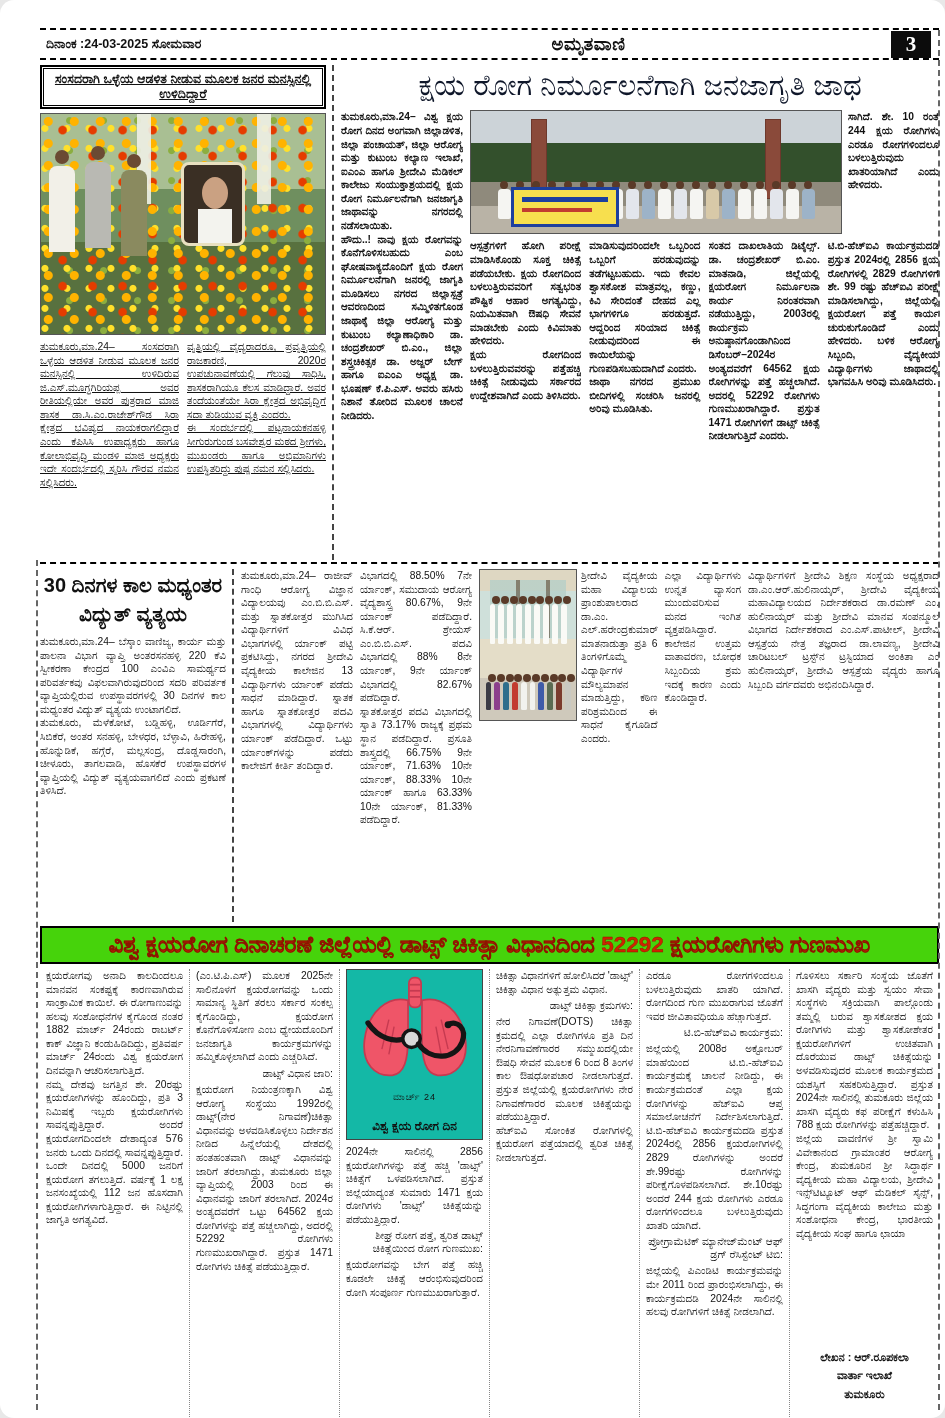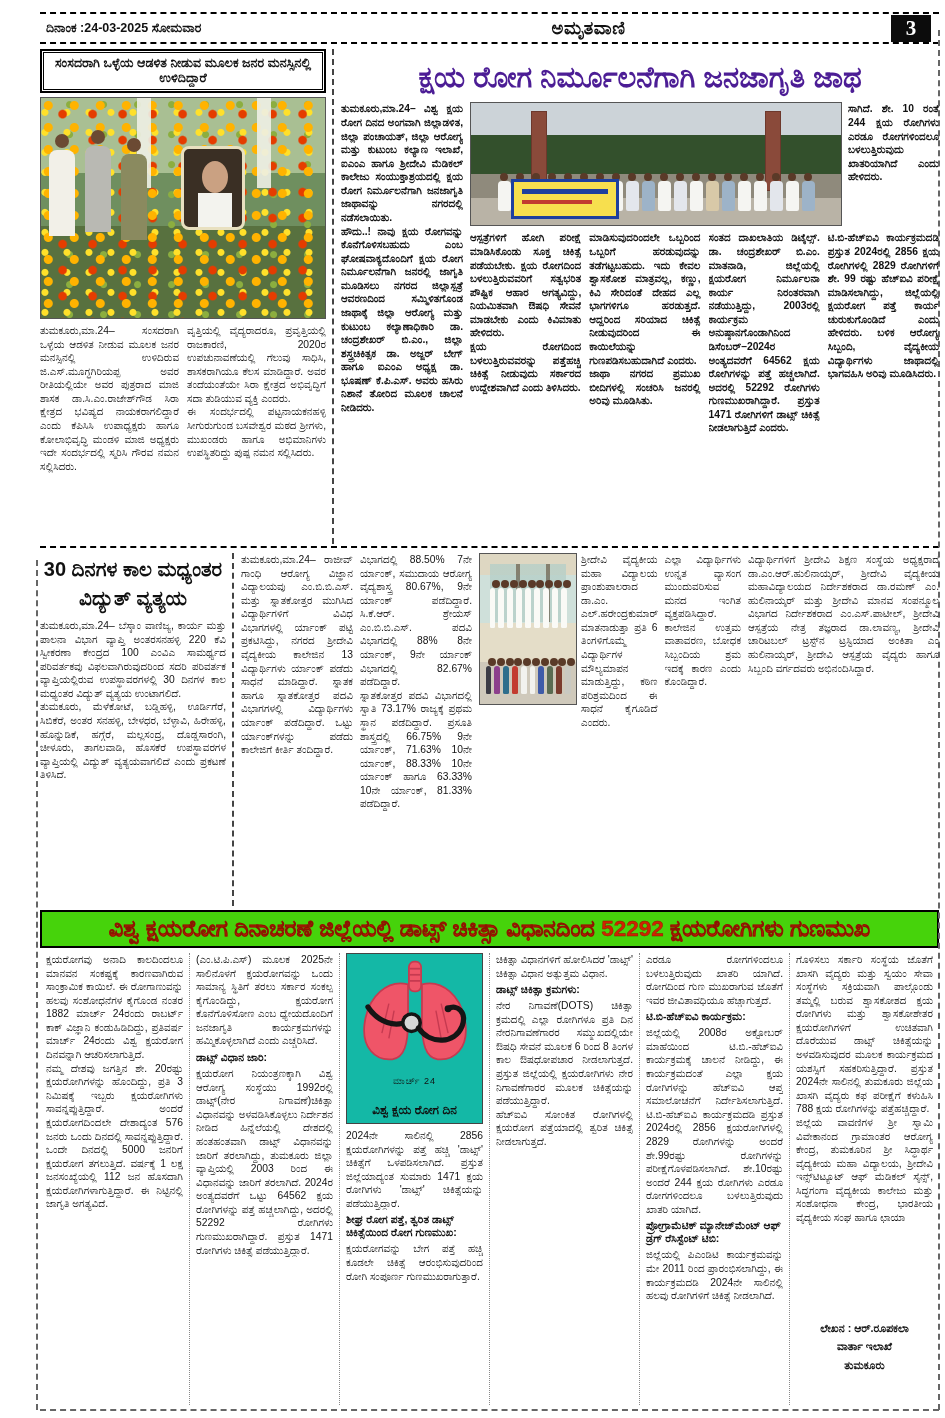--- a/index.html
+++ b/index.html
@@ -5,7 +5,7 @@
   * { box-sizing: border-box; margin: 0; padding: 0; }
   html,body { background:#e8e8e8; }
   body { font-family:"Liberation Sans","DejaVu Sans",sans-serif; }
-  .page { position:relative; width:945px; height:1418px; margin:0 auto; background:#fff; color:#111; overflow:hidden; padding:12px 6px 6px 40px; }
+  .page { position:relative; width:945px; height:1418px; margin:0 auto; background:#fff; color:#111; overflow:hidden; padding:28px 6px 6px 40px;border-radius:14px; }
   .page::before { content:""; position:absolute; left:36px; top:560px; bottom:8px; border-left:2px dashed #666; }
   .page::after  { content:""; position:absolute; right:5px;  top:30px;  bottom:8px; border-left:2px dashed #666; }
 

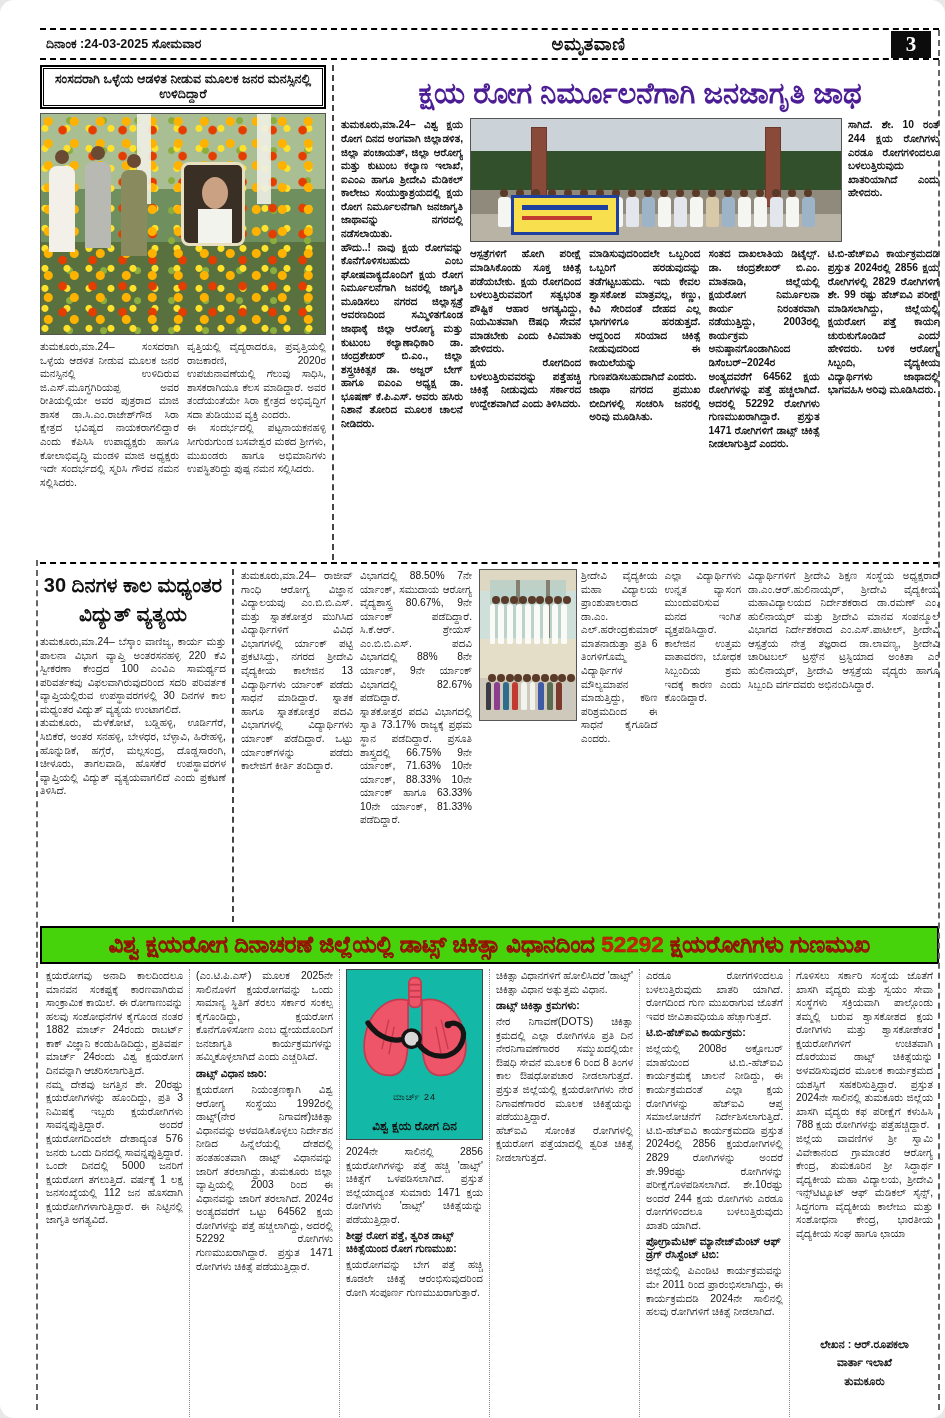--- a/index.html
+++ b/index.html
@@ -21,7 +21,7 @@
 
   
   .toprow { display:flex; height:500px; padding-top:5px; }
-  .art-memorial { width:292px; padding-right:6px; }
+  .art-memorial { width:292px; padding-right:6px;text-decoration:underline; }
   .mem-headbox { border:2px solid #000; outline:1px solid #000; outline-offset:-4px; font-weight:bold; font-size:12.6px; text-align:center; padding:5px 3px; margin-bottom:4px; }
   .photo { position:relative; overflow:hidden; border:1px solid #555; }
   .photo-memorial { width:100%; height:222px;

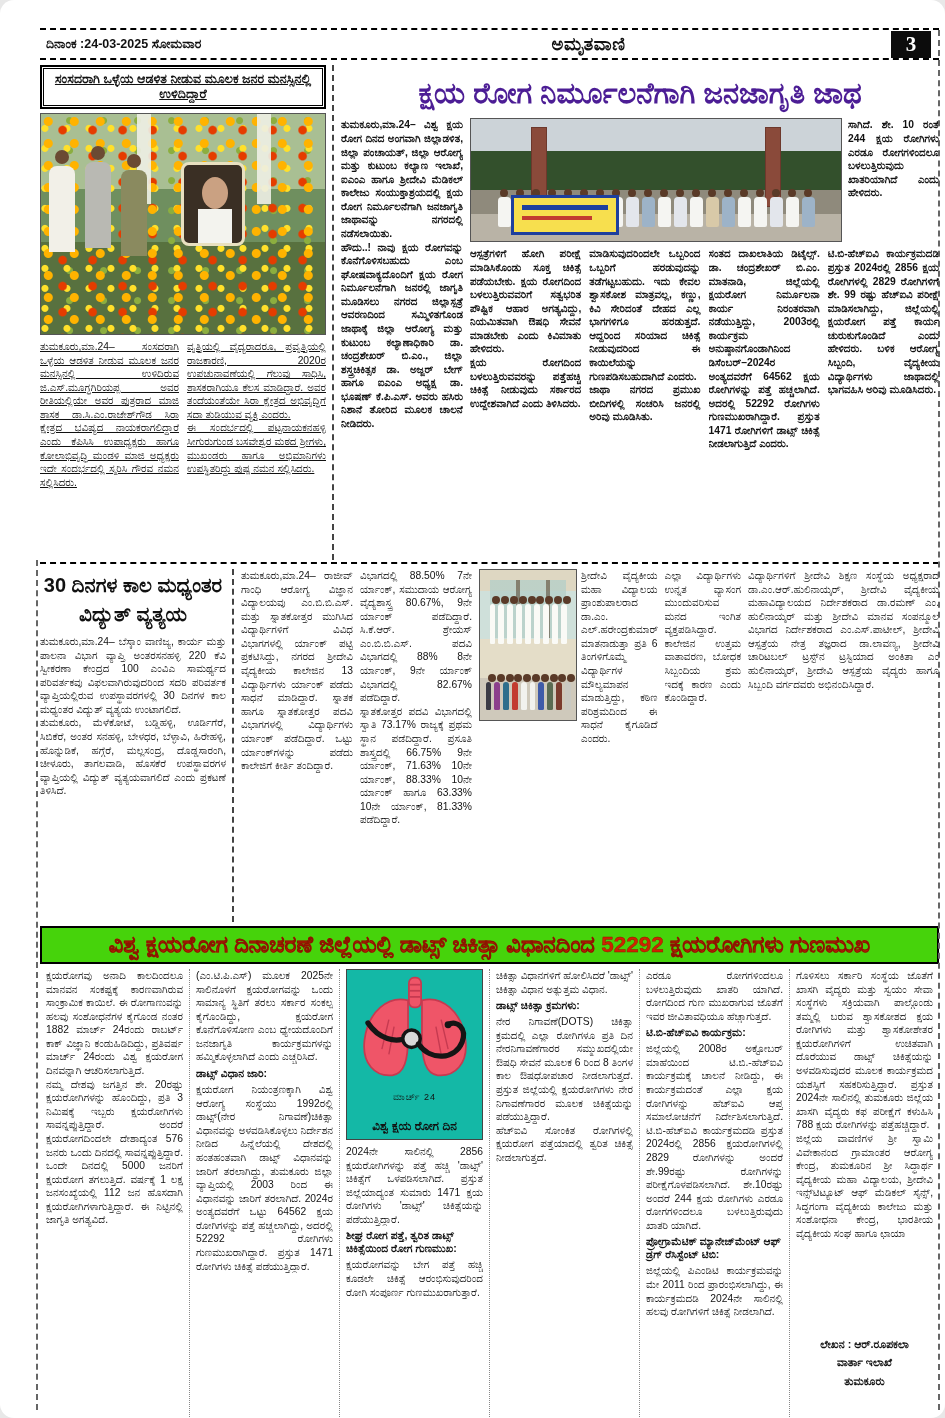--- a/index.html
+++ b/index.html
@@ -44,7 +44,7 @@
   .mem-body2col .btxt { flex:1; }
 
   .art-jatha { flex:1; border-left:2px dashed #444; padding-left:7px; }
-  .h-jatha { color:#4c1d95; font-weight:bold; font-size:29px; text-align:center; line-height:1.15; margin:12px 0 8px; }
+  .h-jatha { color:#0f172a; font-weight:normal; font-size:29px; text-align:center; line-height:1.15; margin:4px 0 8px; }
   .jatha-body { display:flex; gap:7px; height:440px;font-weight:bold; }
   .j-col1 { width:122px; }
   .j-right { flex:1; display:flex; flex-direction:column; gap:5px; }

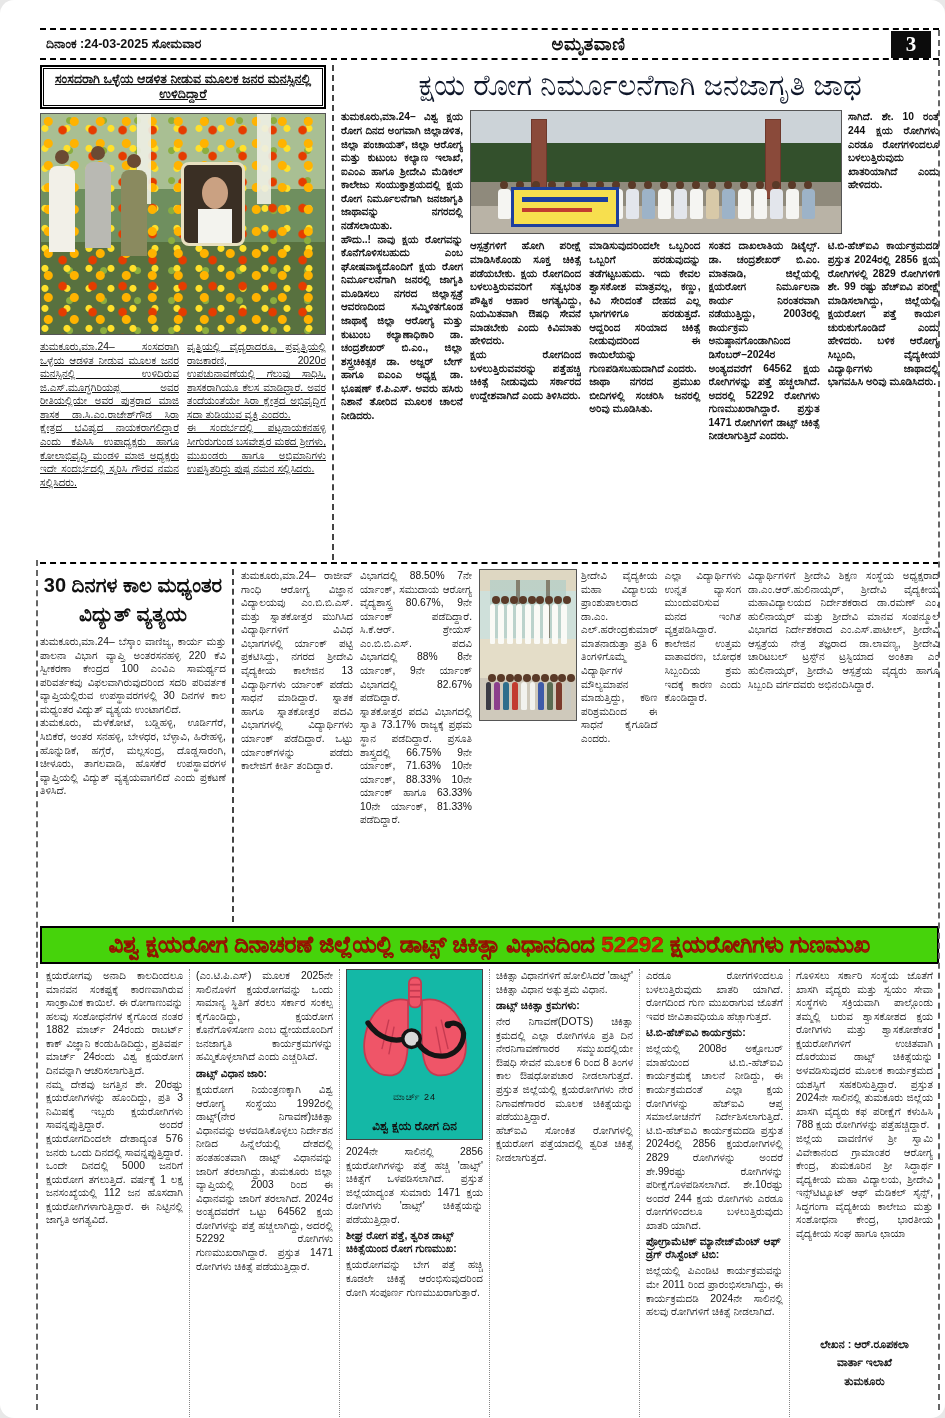--- a/index.html
+++ b/index.html
@@ -17,7 +17,7 @@
 
   
   .btxt { font-size:10.3px; line-height:1.32; text-align:justify; white-space:pre-line; overflow:hidden; }
-  .subhead { font-size:10.6px; font-weight:bold; text-align:left; margin:3px 0; }
+  .subhead { font-size:10.6px; font-weight:normal; text-align:right; margin:3px 0; }
 
   
   .toprow { display:flex; height:500px; padding-top:5px; }

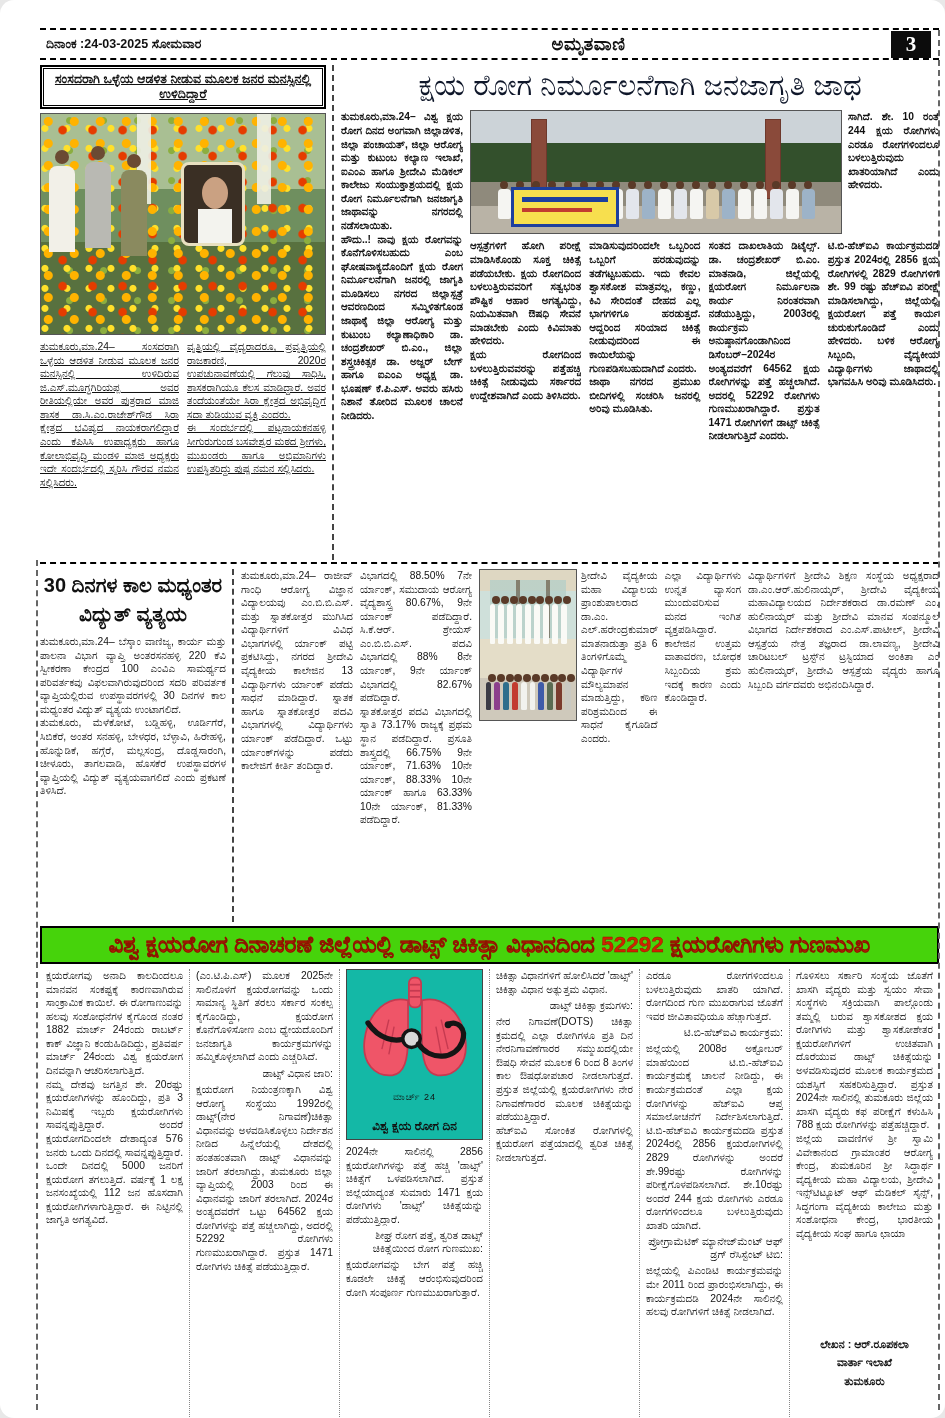--- a/index.html
+++ b/index.html
@@ -99,7 +99,7 @@
   .lungsbox { border:1px solid #444; padding:4px 4px 6px; margin-bottom:5px; background:#14b8a6; text-align:center; }
   .lungs-date { font-size:9px; letter-spacing:1px; margin-top:2px; }
   .lungs-cap { font-size:12px; font-weight:bold; margin-top:16px; }
-  .byline { font-weight:bold; font-size:10.8px; text-align:center; line-height:1.7; margin-top:10px; }
+  .byline { font-weight:bold; font-size:10.8px; text-align:center; line-height:1.7; margin-top:23px; }
 </style>
 </head>
 <body>

